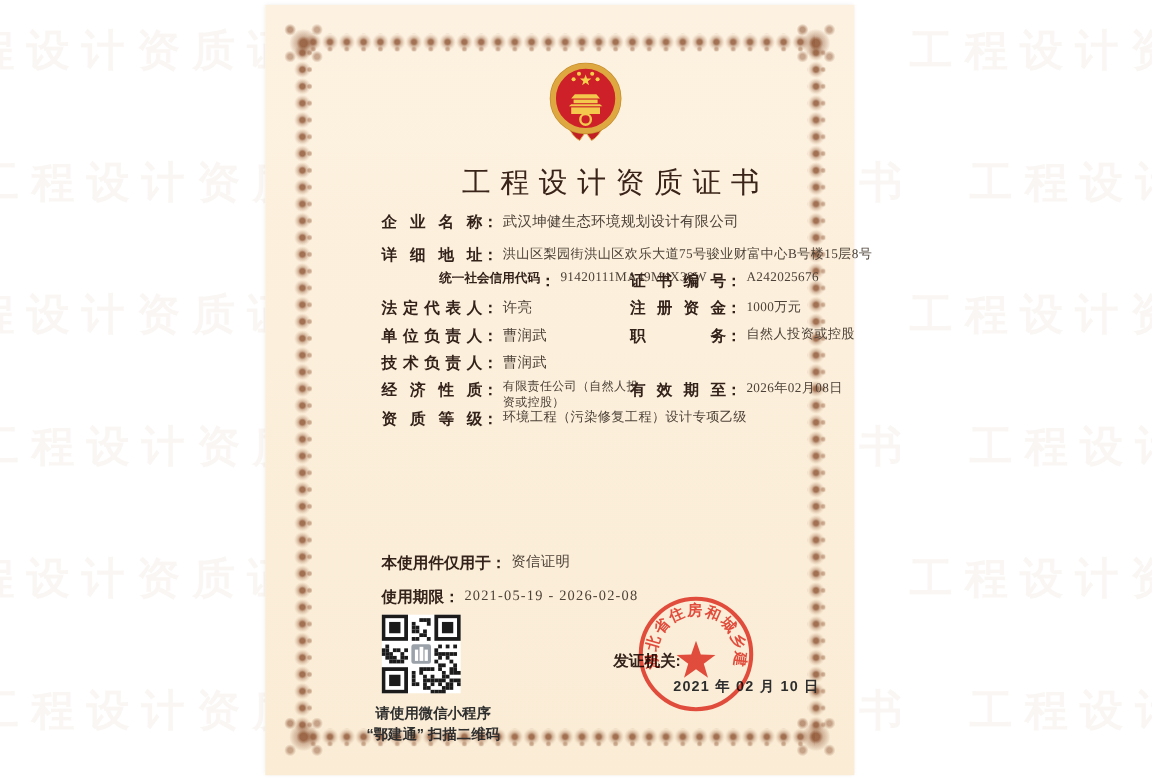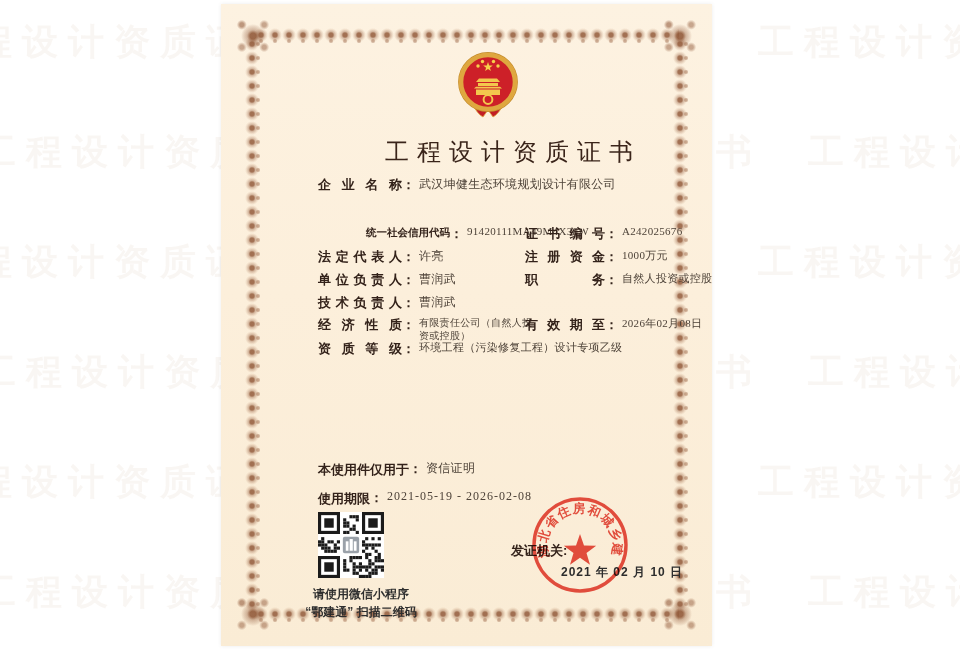--- a/index.html
+++ b/index.html
@@ -114,6 +114,9 @@
 
   <div class="row" style="top:172px">
     <span class="lbl">企业名称</span><span class="colon">：</span><span class="val">武汉坤健生态环境规划设计有限公司</span>
+  </div>
+  <div class="row" style="top:200px">
+    <span class="lbl">详细地址</span><span class="colon">：</span><span class="val sm">洪山区梨园街洪山区欢乐大道75号骏业财富中心B号楼15层8号</span>
   </div>
   <div class="row" style="top:221px">
     <span class="lbl cram">统一社会信用代码</span><span class="colon">：</span><span class="val sm">91420111MA49M4X38W</span>

